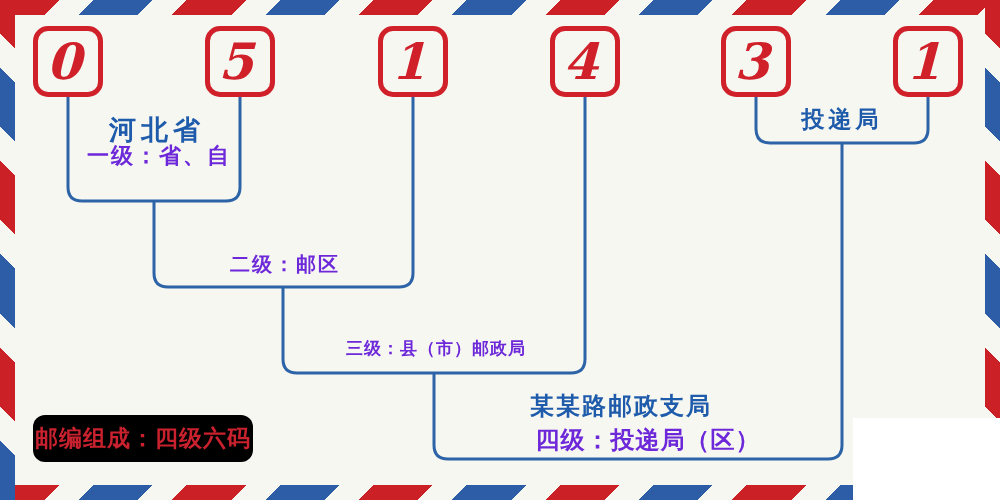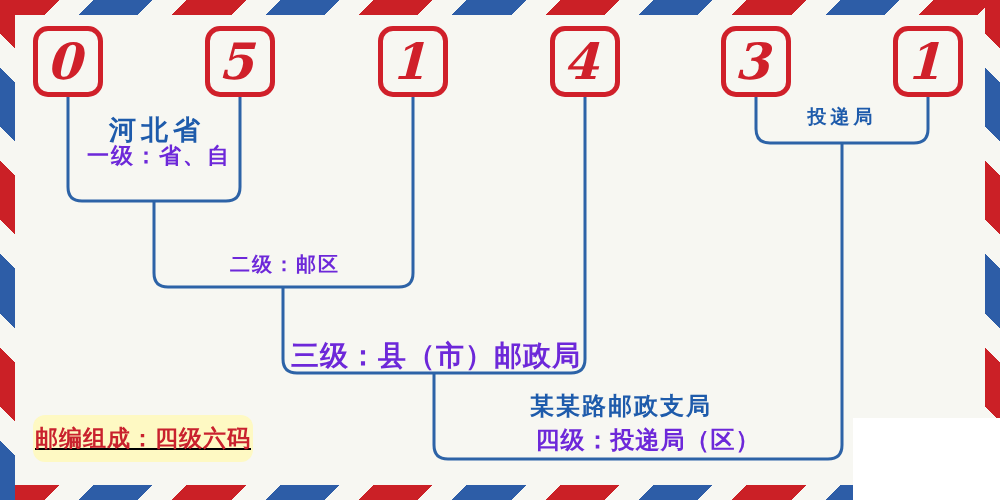--- a/index.html
+++ b/index.html
@@ -51,7 +51,7 @@
   .lv3-desc{left:436px;top:337px;font-size:28px;letter-spacing:1px;}
   .lv4-name{left:621px;top:390px;font-size:24px;letter-spacing:2px;}
   .lv4-desc{left:648px;top:424px;font-size:24px;letter-spacing:1px;}
-  .delivery{left:842px;top:104px;font-size:19px;letter-spacing:4px;}
+  .delivery{left:842px;top:104px;font-size:23px;letter-spacing:4px;}
 
   
   .badge{

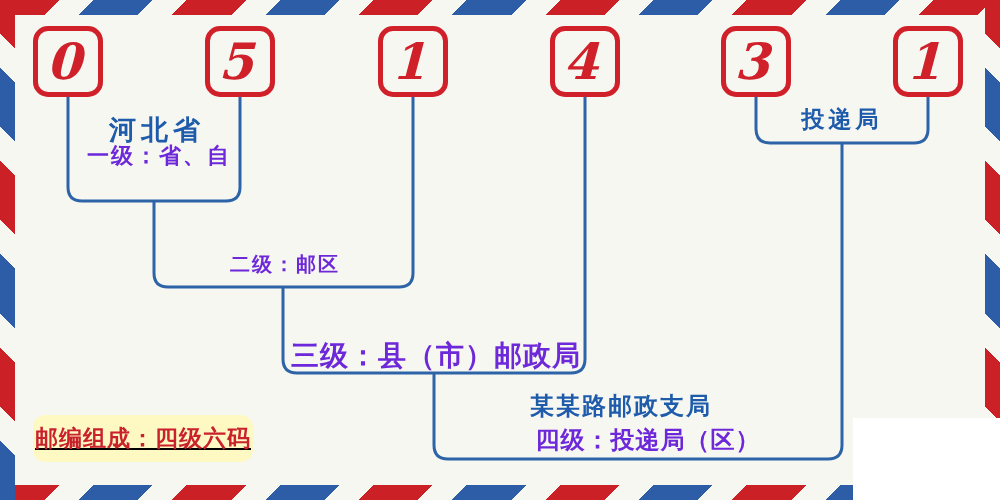--- a/index.html
+++ b/index.html
@@ -48,7 +48,7 @@
   .lv1-desc{left:159px;top:144px;font-size:22px;line-height:23px;letter-spacing:2px;}
   .lv2-desc{left:285px;top:251px;font-size:20px;letter-spacing:2px;}
   .lv3-name{left:435px;top:304px;font-size:27px;letter-spacing:5px;}
-  .lv3-desc{left:436px;top:337px;font-size:28px;letter-spacing:1px;}
+  .lv3-desc{left:436px;top:337px;font-size:17px;letter-spacing:1px;}
   .lv4-name{left:621px;top:390px;font-size:24px;letter-spacing:2px;}
   .lv4-desc{left:648px;top:424px;font-size:24px;letter-spacing:1px;}
   .delivery{left:842px;top:104px;font-size:23px;letter-spacing:4px;}

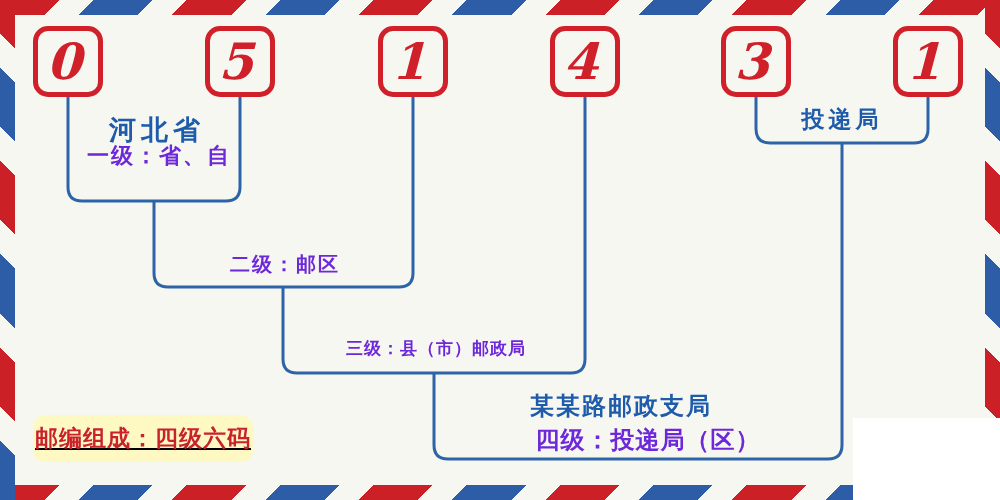--- a/index.html
+++ b/index.html
@@ -56,8 +56,8 @@
   
   .badge{
     position:absolute;left:33px;top:415px;width:220px;height:47px;z-index:4;
-    background:#fef9c3;border-radius:12px;
-    display:flex;align-items:center;justify-content:center;text-decoration:underline;
+    background:#000000;border-radius:12px;
+    display:flex;align-items:center;justify-content:center;
   }
   .badge span{color:#c9222e;font-weight:bold;font-size:23px;letter-spacing:1px;font-family:"Liberation Serif", serif;}
 </style>

